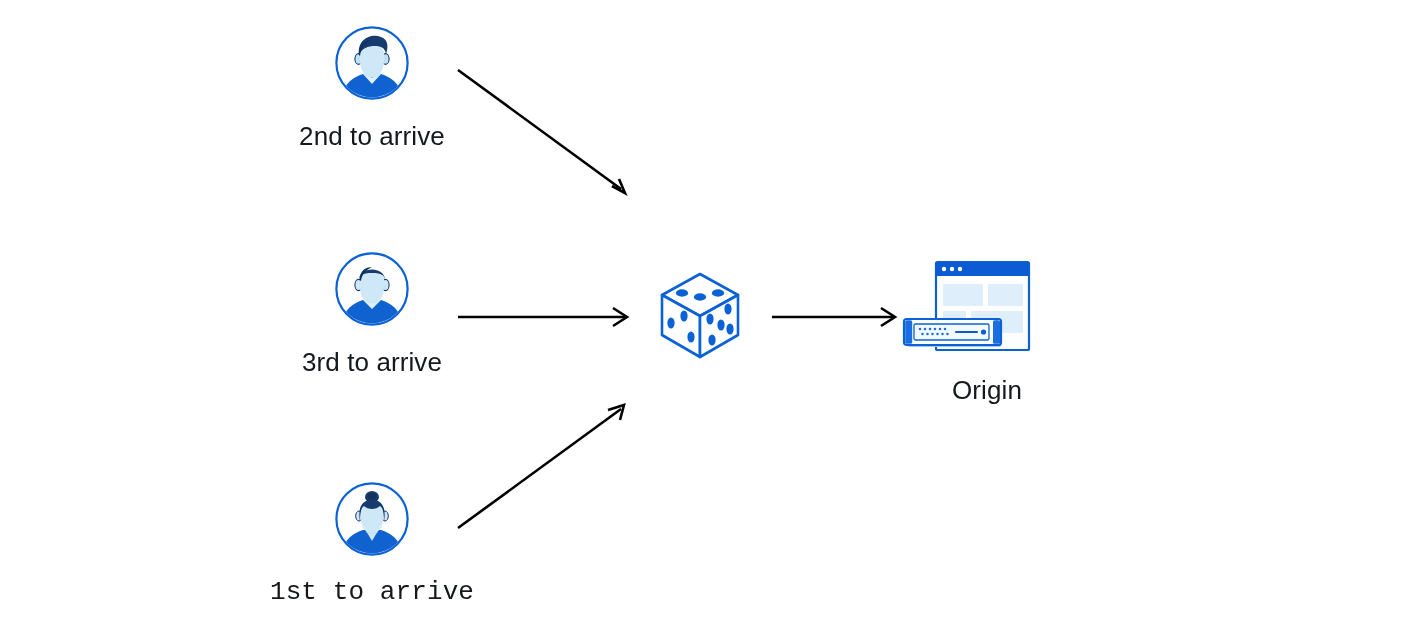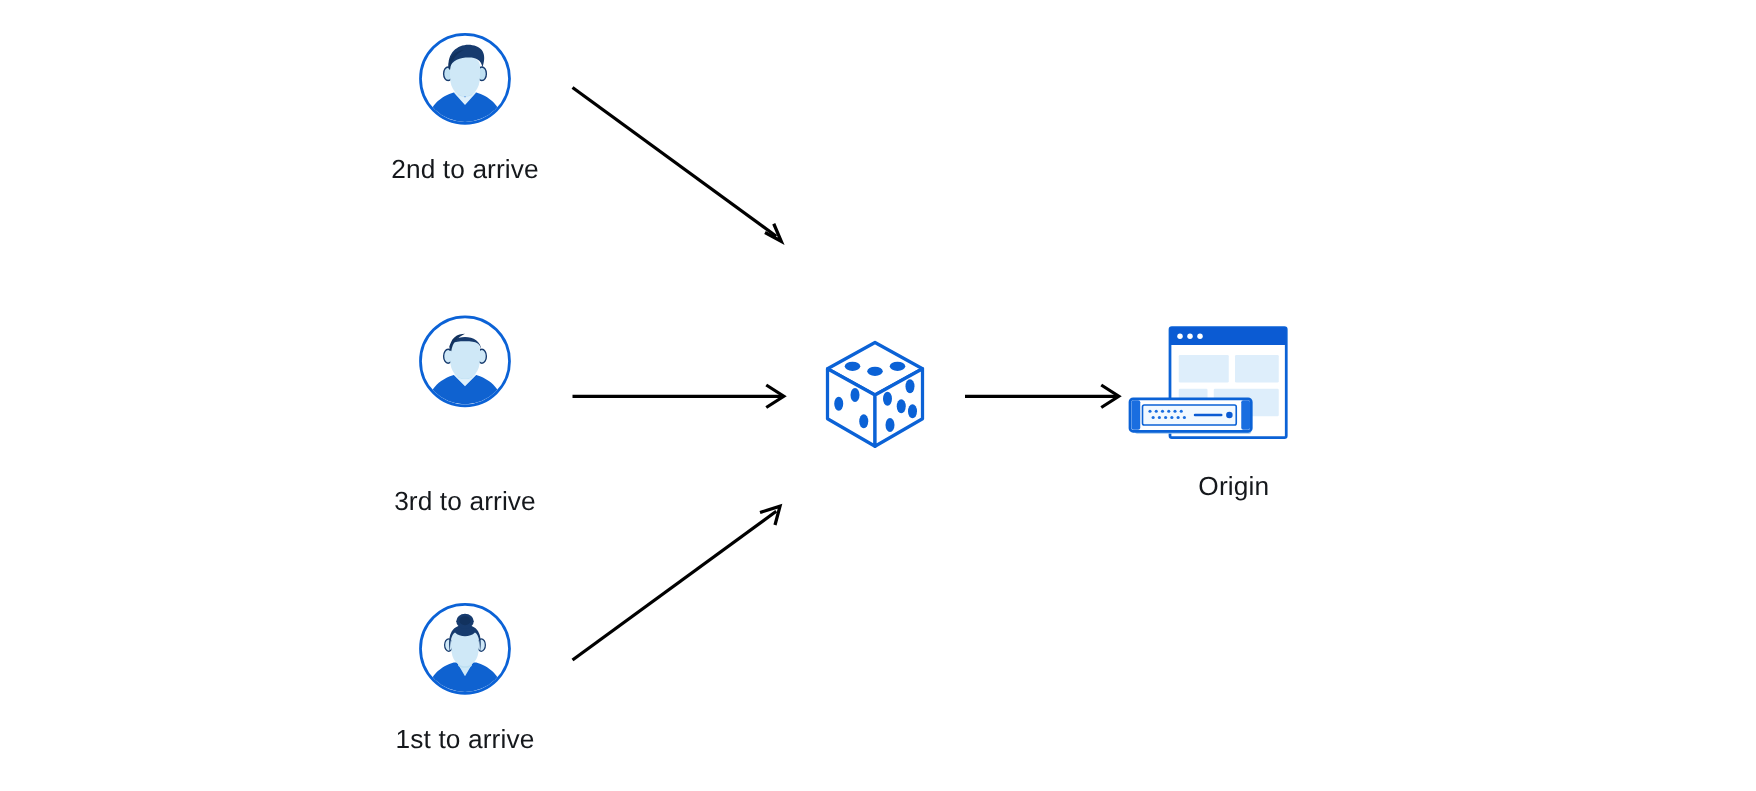--- a/index.html
+++ b/index.html
@@ -28,7 +28,7 @@
     align-items: center;
   }
   .node-label {
-    font-size: 21px;
+    font-size: 26px;
     line-height: 24px;
     color: #15181c;
     white-space: nowrap;

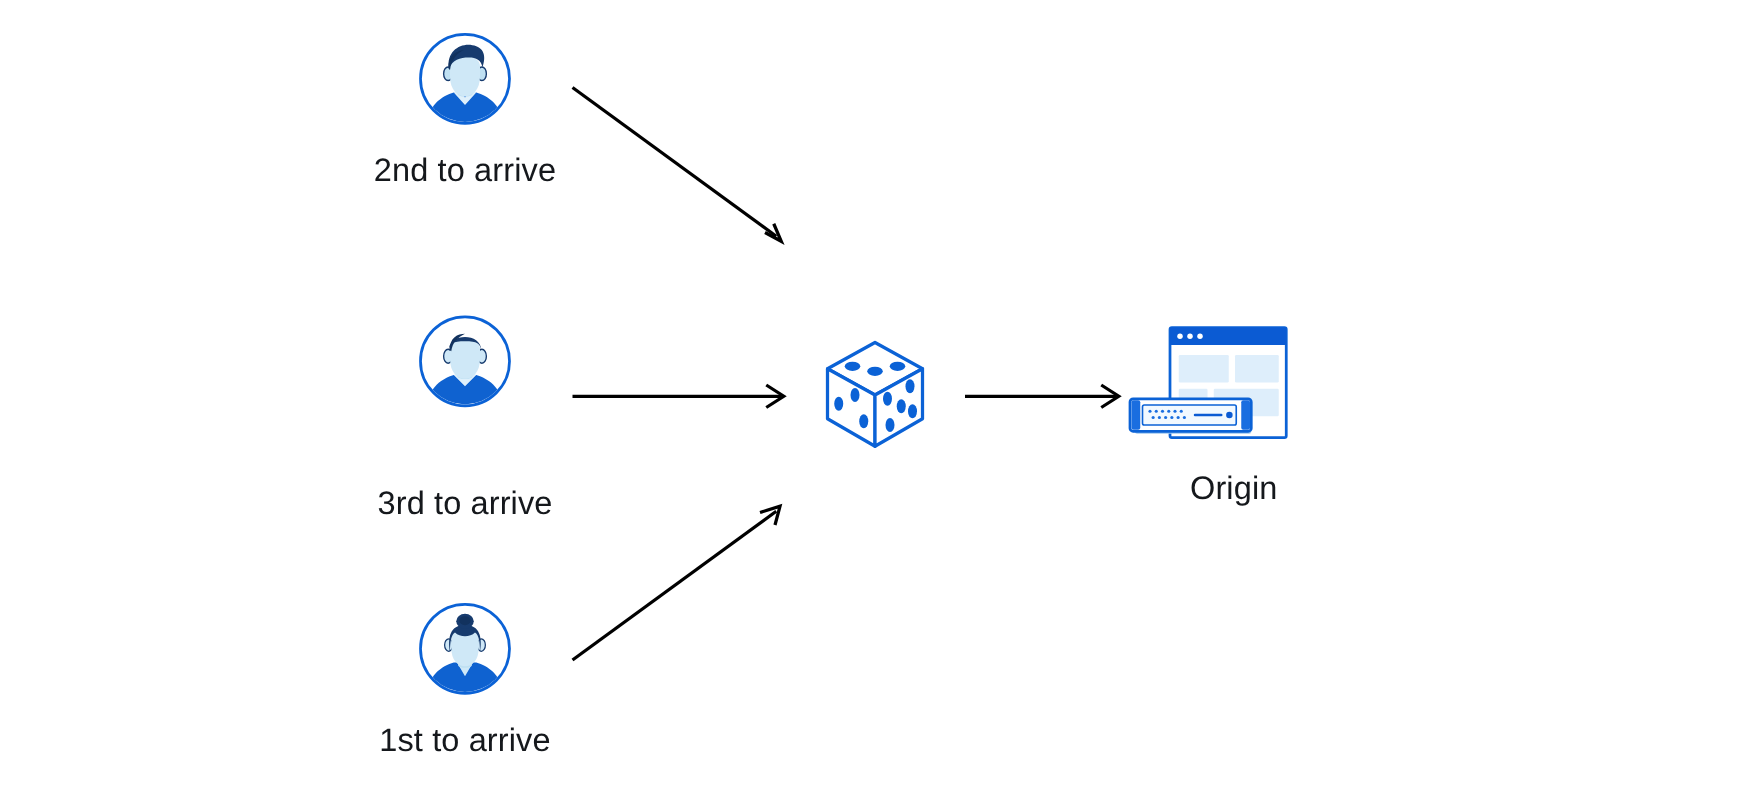--- a/index.html
+++ b/index.html
@@ -125,7 +125,7 @@
     <div class="node-label avatar-label">2nd to arrive</div>
   </div>
 
-  <div class="node" style="left:281px; top:252px; width:182px;gap:40px;">
+  <div class="node" style="left:281px; top:252px; width:182px;">
     <div class="avatar-wrap">
       <svg width="74" height="74" viewBox="0 0 74 74">
         <defs>

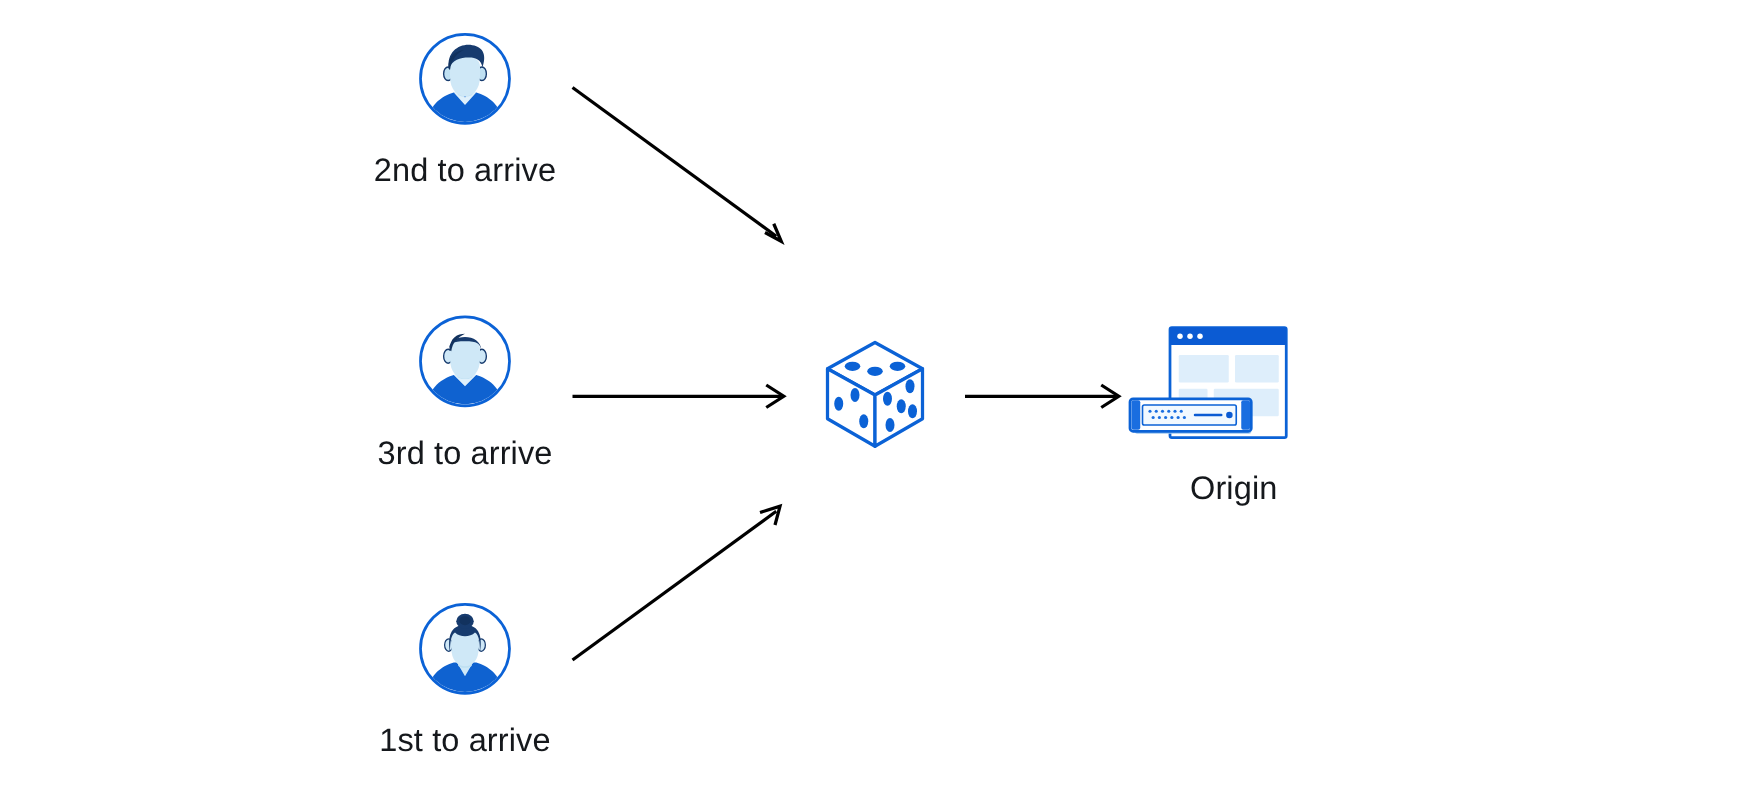--- a/index.html
+++ b/index.html
@@ -152,7 +152,7 @@
     <div class="node-label avatar-label">3rd to arrive</div>
   </div>
 
-  <div class="node" style="left:281px; top:482px; width:182px;">
+  <div class="node" style="left:281px; top:482px; width:182px;font-family:Liberation Mono, monospace;">
     <div class="avatar-wrap">
       <svg width="74" height="74" viewBox="0 0 74 74">
         <defs>

